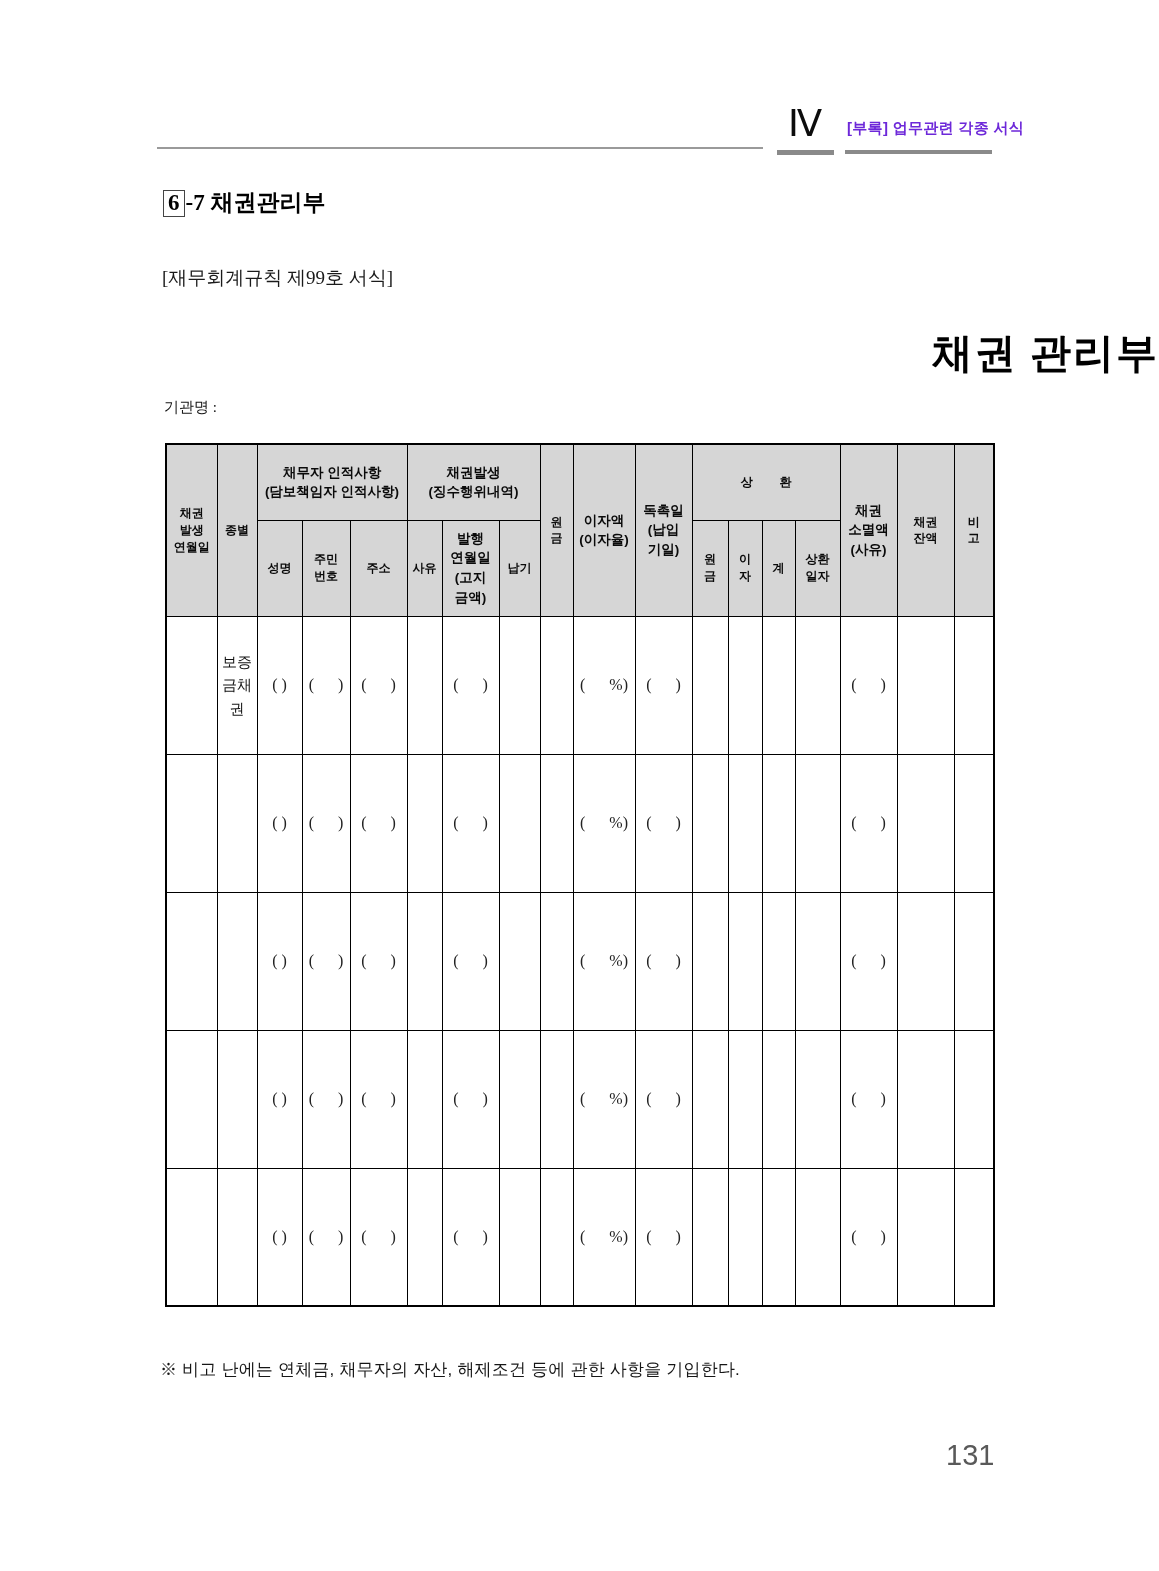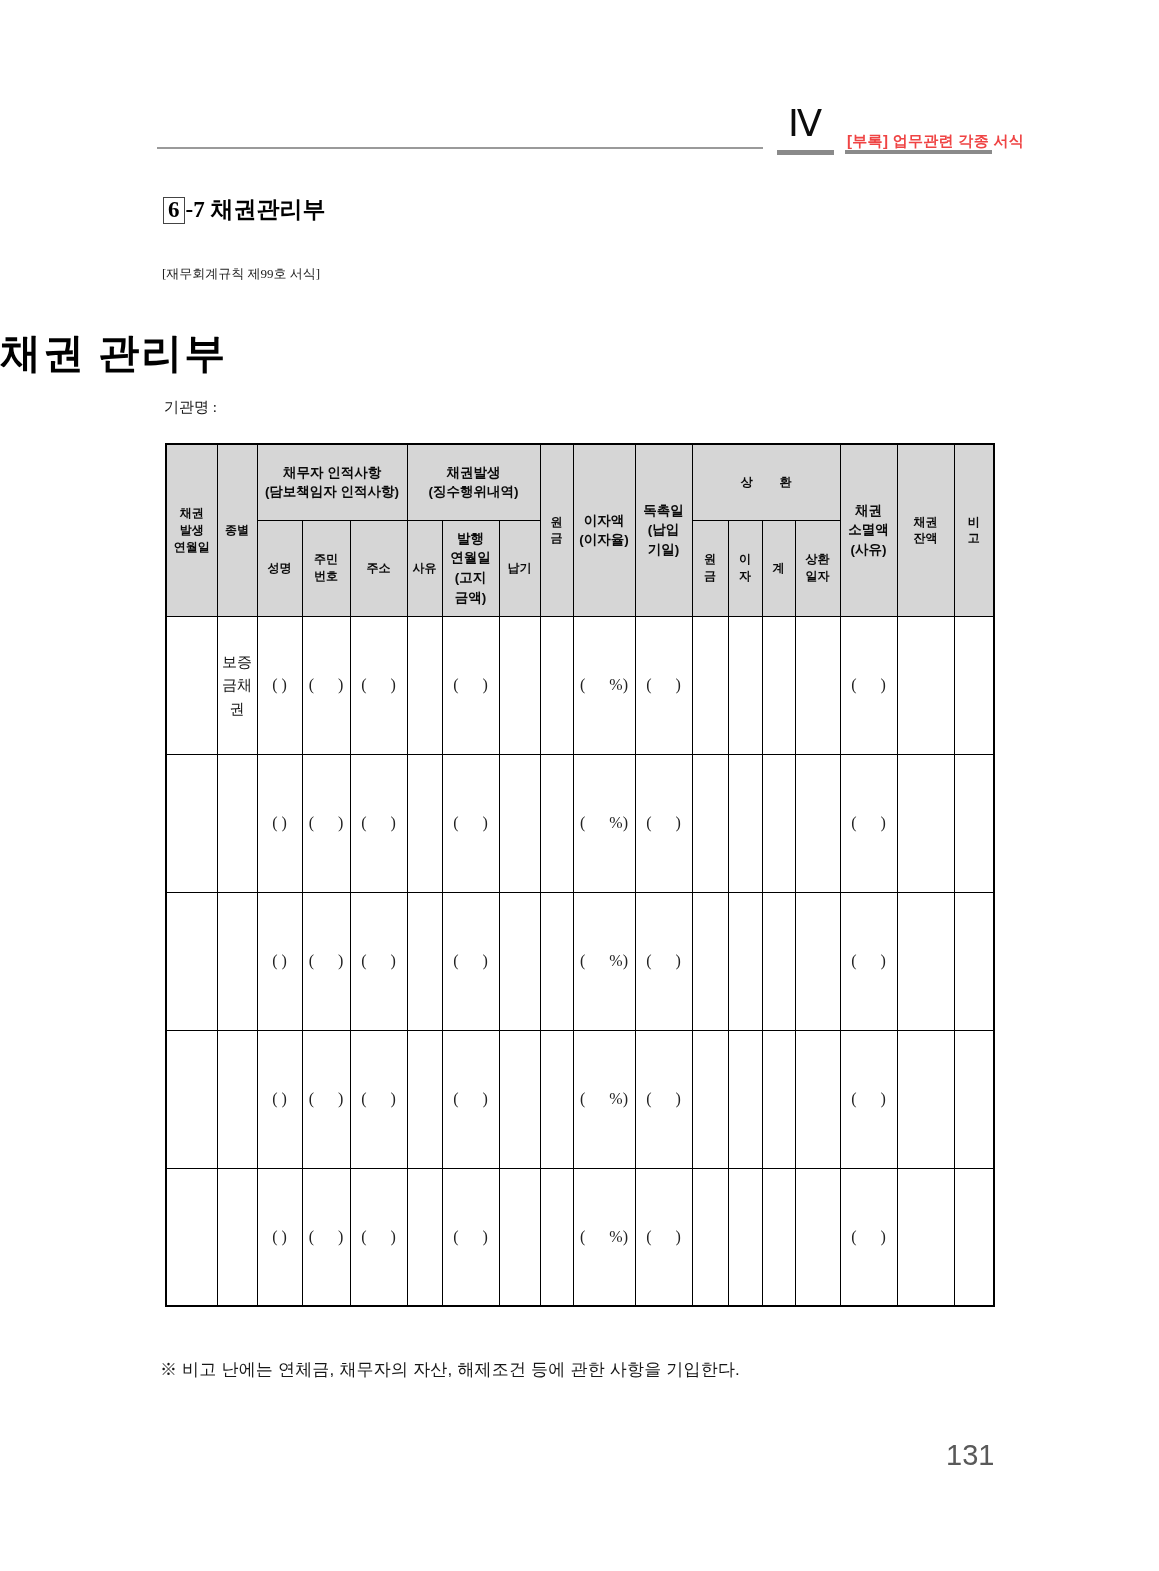--- a/index.html
+++ b/index.html
@@ -17,7 +17,7 @@
   }
   .roman-bar { left:777px; top:150px; width:57px; height:5px; background:#8a8a8a; }
   .appendix-label {
-    left:847px; top:132px; font-size:15px; font-weight:700; color:#ef4444; letter-spacing:0.3px;
+    left:847px; top:119px; font-size:15px; font-weight:700; color:#6d28d9; letter-spacing:0.3px;
   }
   .appendix-bar { left:845px; top:150px; width:147px; height:4px; background:#8a8a8a; }
 

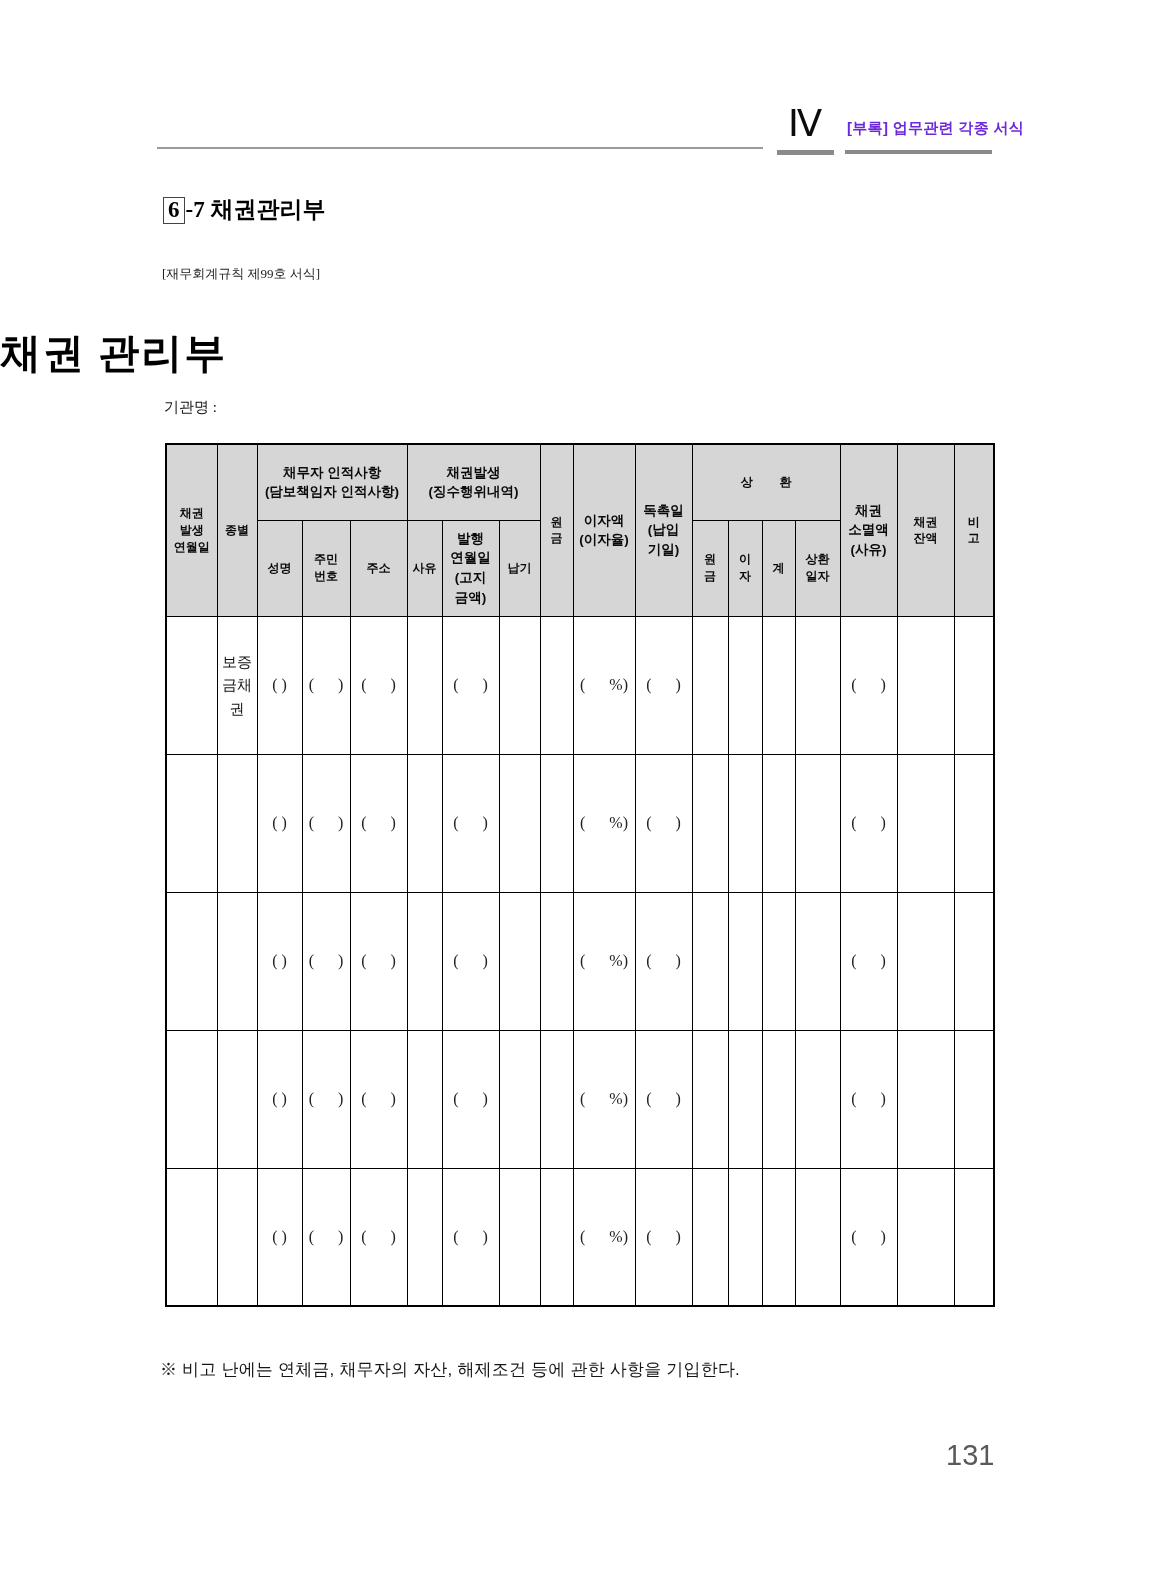--- a/index.html
+++ b/index.html
@@ -23,7 +23,7 @@
 
   
   .section-heading {
-    left:163px; top:194px; font-family:"Liberation Serif", serif;
+    left:163px; top:187px; font-family:"Liberation Serif", serif;
     font-size:23px; font-weight:700; color:#000;
   }
   .num-box {

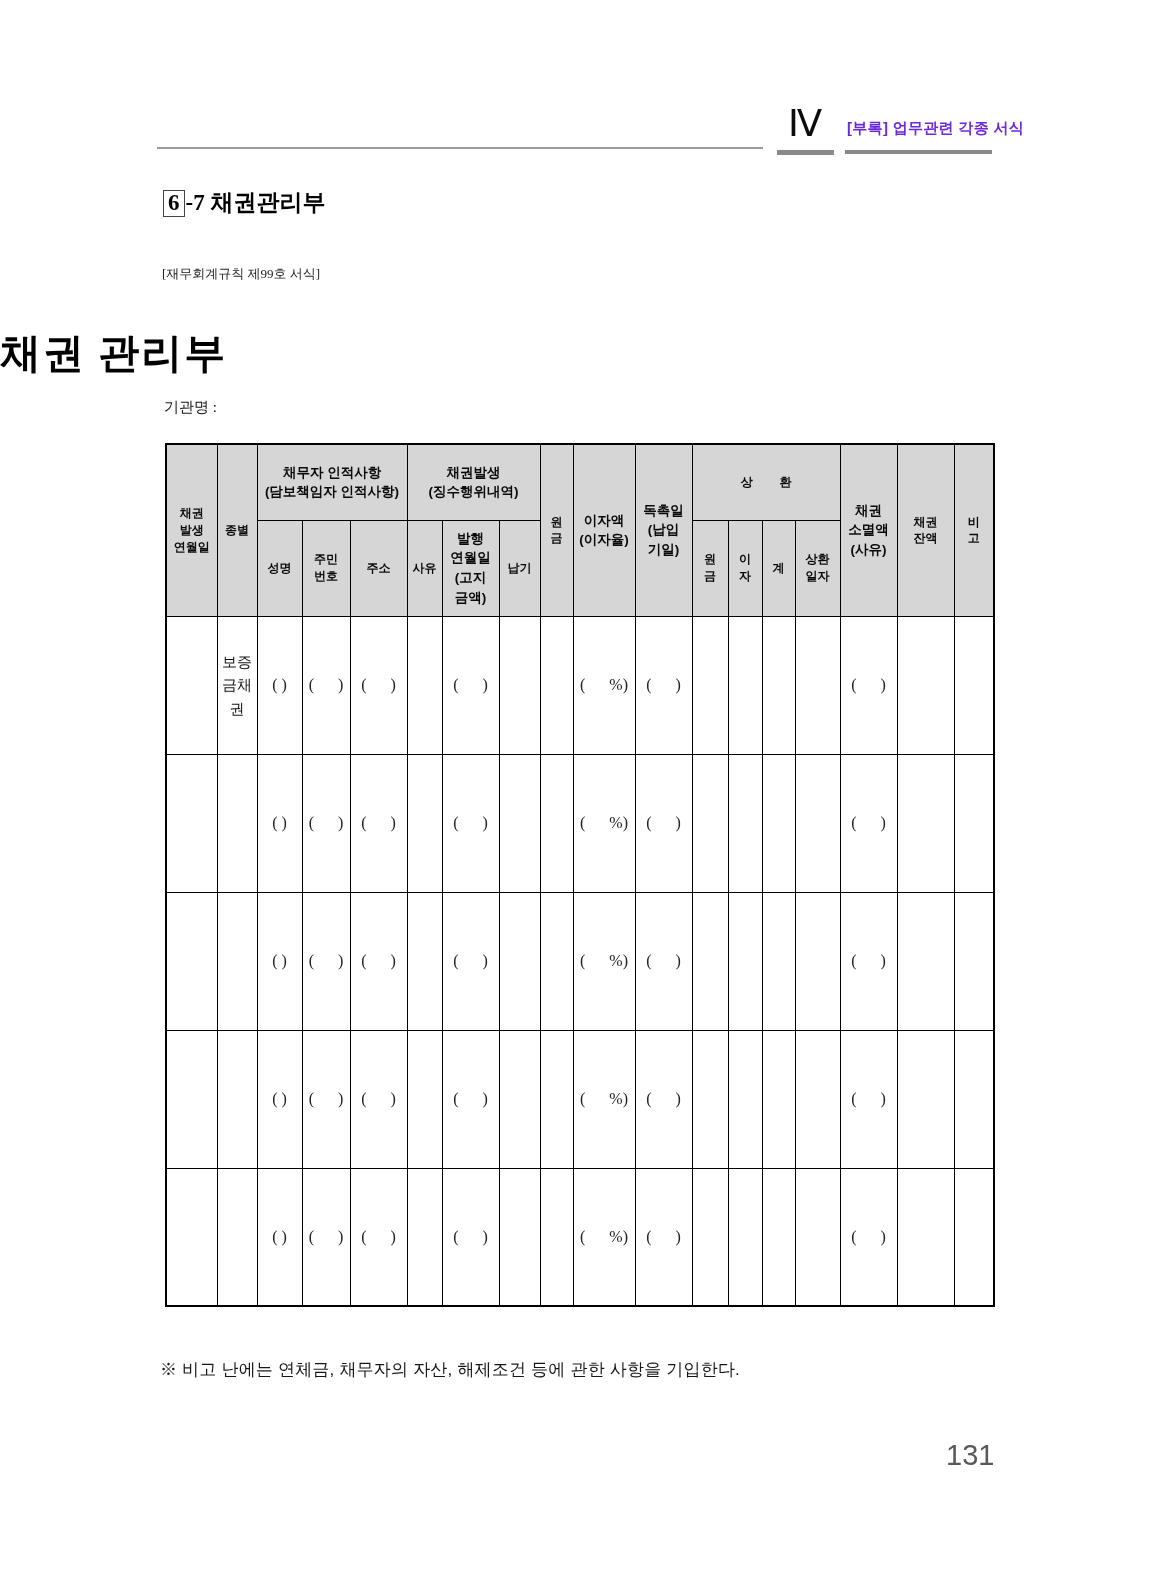--- a/index.html
+++ b/index.html
@@ -31,7 +31,7 @@
     line-height:1.05; margin-right:1px;
   }
   .form-reference {
-    left:162px; top:265px; font-family:"Liberation Serif", serif; font-size:13px; color:#1a1a1a;
+    left:162px; top:265px; font-family:"Liberation Serif", serif; font-size:19px; color:#1a1a1a;
   }
   .form-title {
     left:0; width:1159px; top:326px; text-align:left;

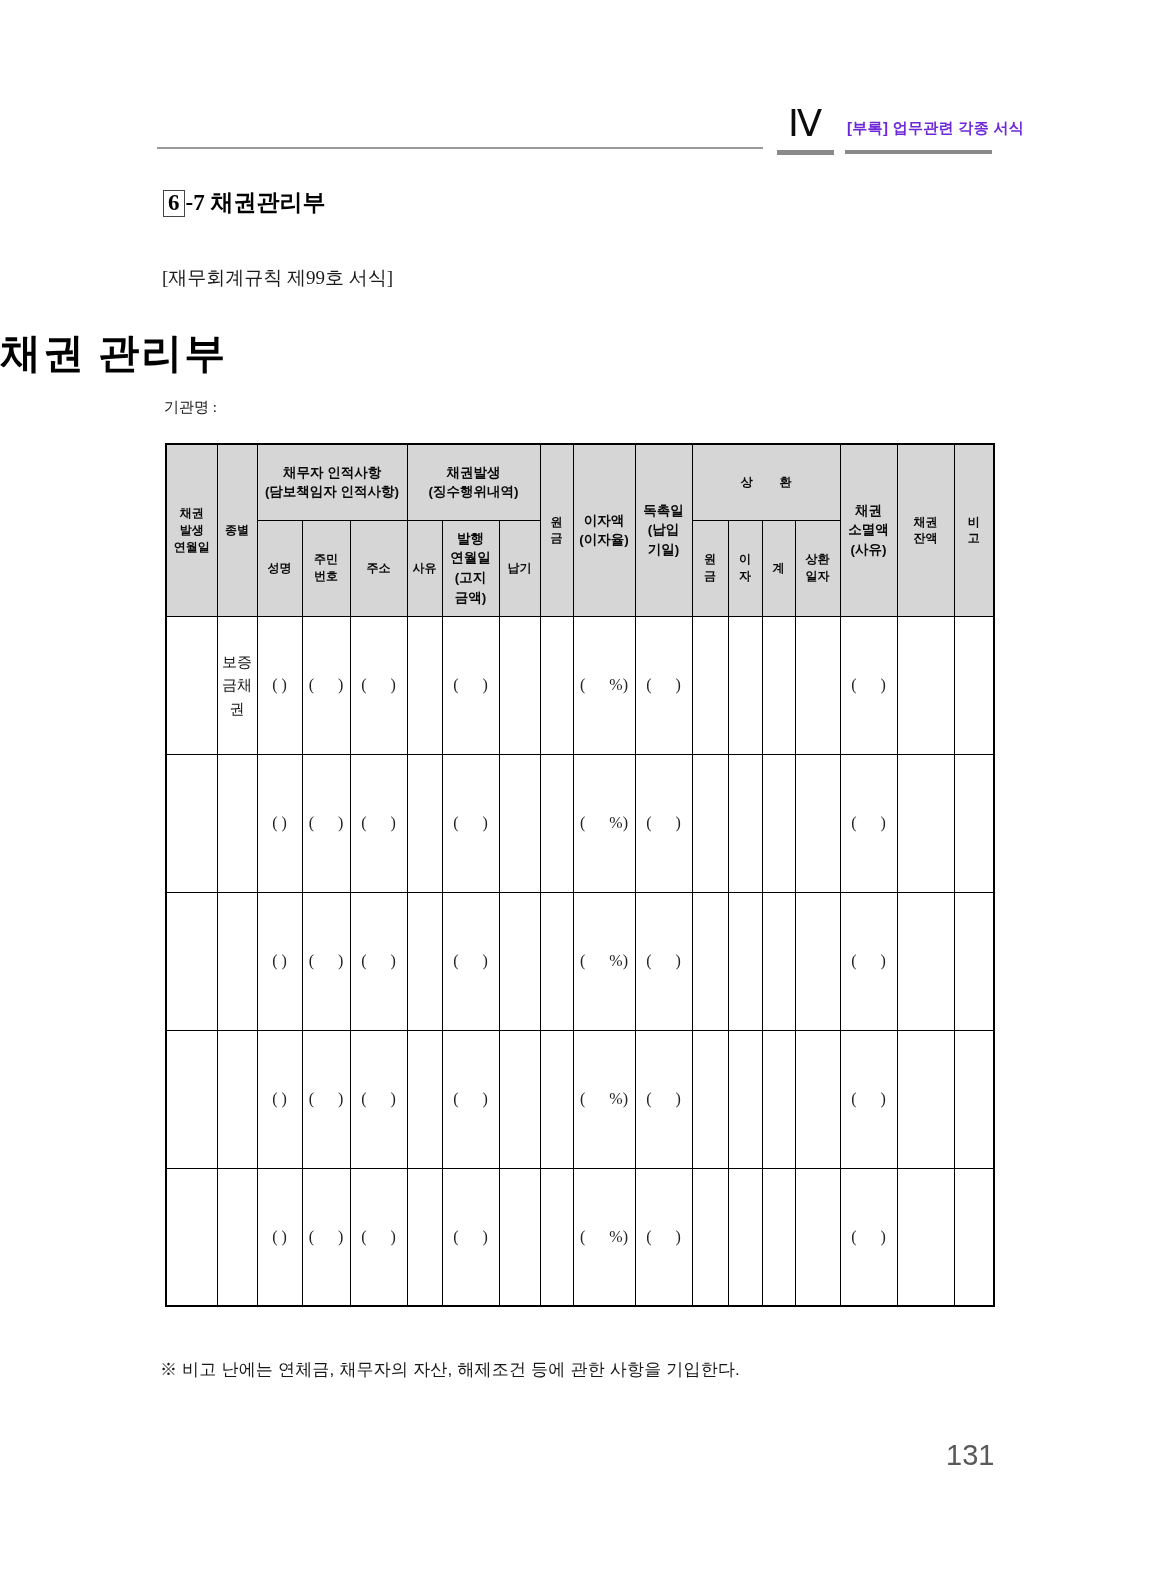--- a/index.html
+++ b/index.html
@@ -34,7 +34,7 @@
     left:162px; top:265px; font-family:"Liberation Serif", serif; font-size:19px; color:#1a1a1a;
   }
   .form-title {
-    left:0; width:1159px; top:326px; text-align:left;
+    left:0; width:1159px; top:326px; text-align:right;
     font-family:"Liberation Serif", serif; font-size:41px; font-weight:700;
     letter-spacing:2px; color:#000;
   }

